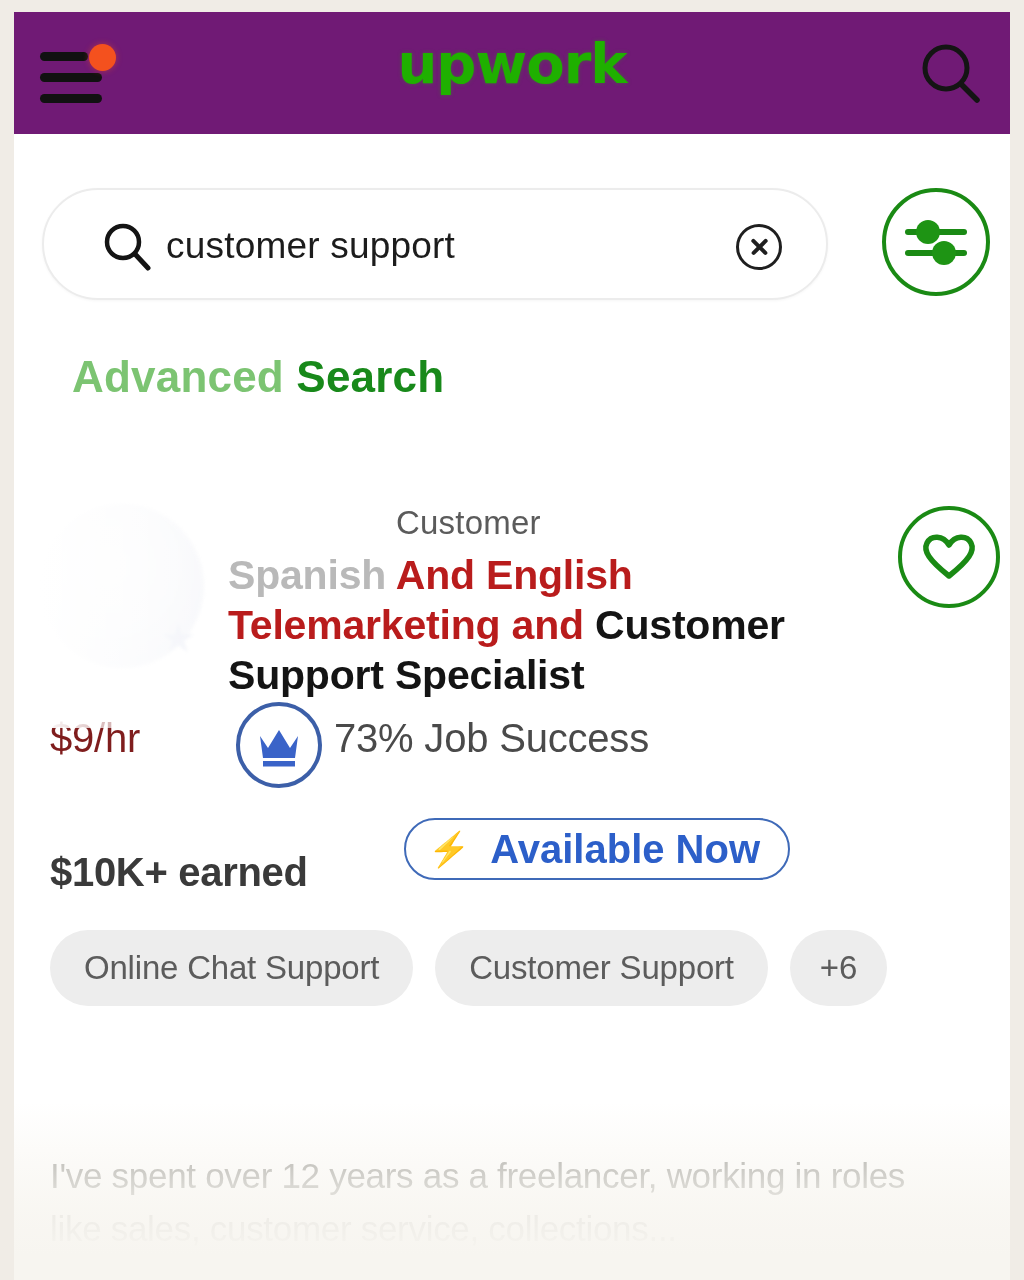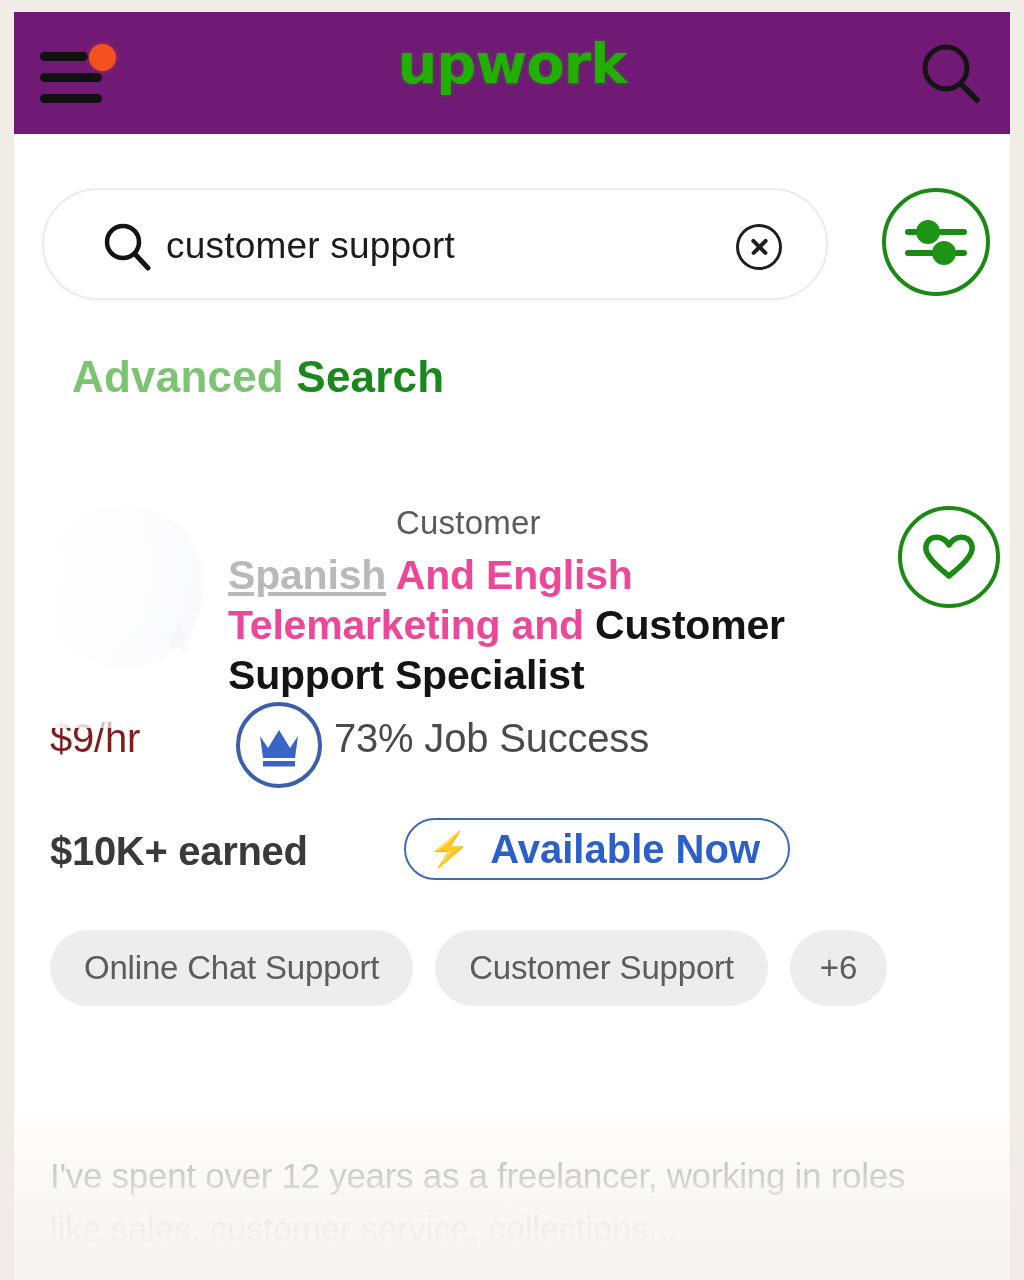--- a/index.html
+++ b/index.html
@@ -113,7 +113,7 @@
     font-size:41px; font-weight:700; line-height:1.22;
     color:#141414; letter-spacing:-.2px;
   }
-  .title .fade1 { color:#b9b9b9;text-decoration:underline; }
+  .title .fade1 { color:#b9b9b9; }
   .title .fade3 { color:#ec4899; }
 
   .heartbtn {

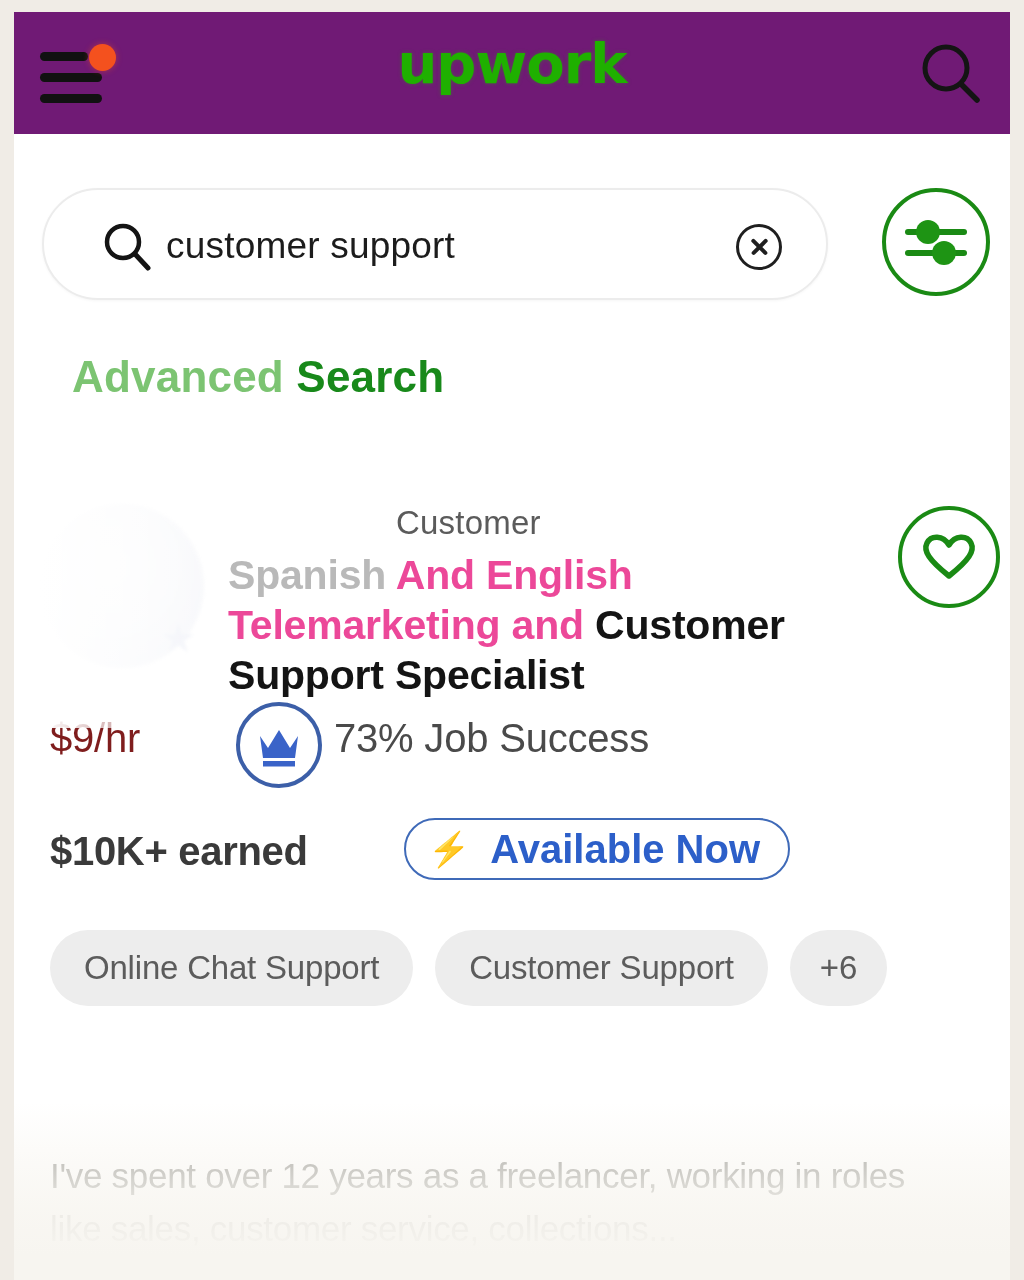--- a/index.html
+++ b/index.html
@@ -114,7 +114,7 @@
     color:#141414; letter-spacing:-.2px;
   }
   .title .fade1 { color:#b9b9b9; }
-  .title .fade3 { color:#ec4899; }
+  .title .fade3 { color:#b91c1c; }
 
   .heartbtn {
     position:absolute; left:884px; top:28px; width:102px; height:102px;

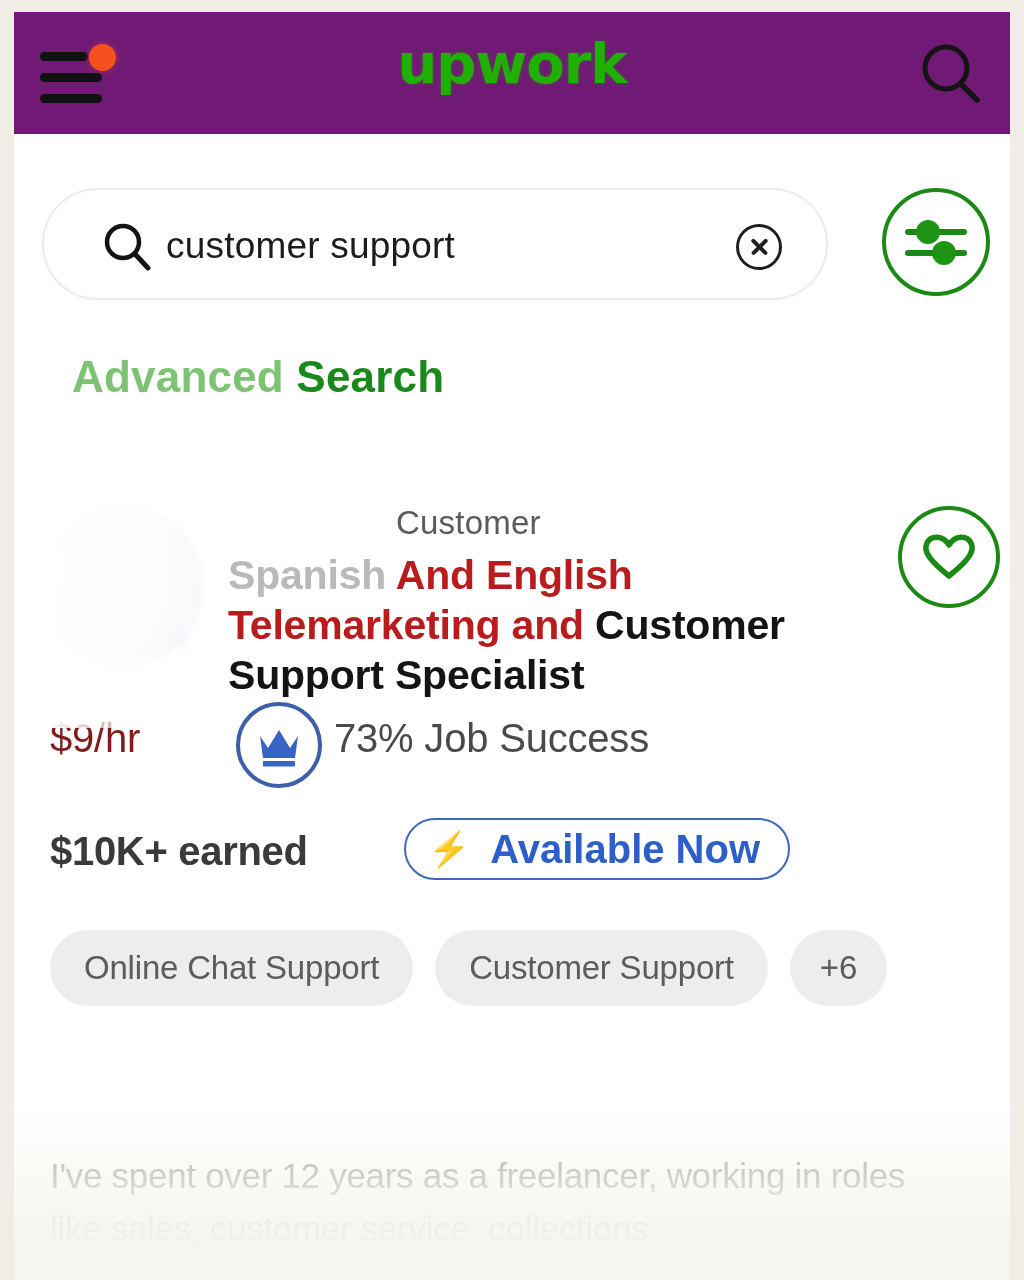--- a/index.html
+++ b/index.html
@@ -136,7 +136,7 @@
   }
 
   .earned {
-    position:absolute; left:36px; top:351px;
+    position:absolute; left:36px; top:372px;
     font-size:40px; font-weight:700; color:#3a3a3a; letter-spacing:-.3px;
   }
   .availpill {

